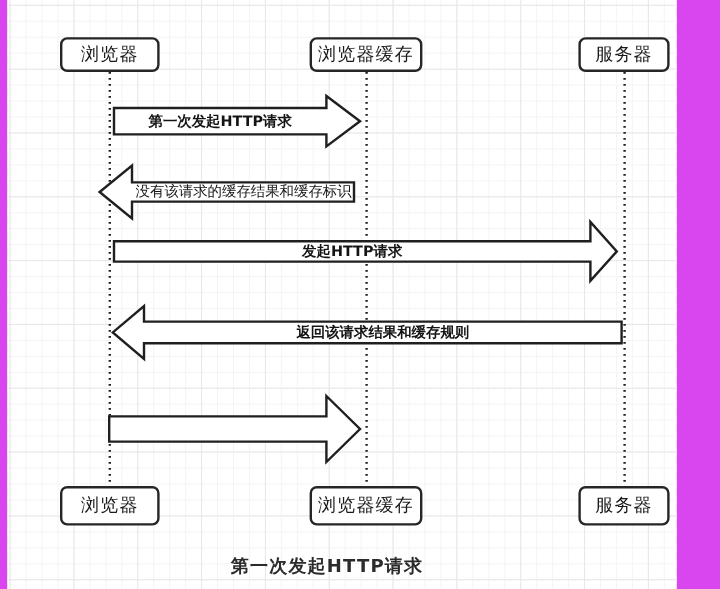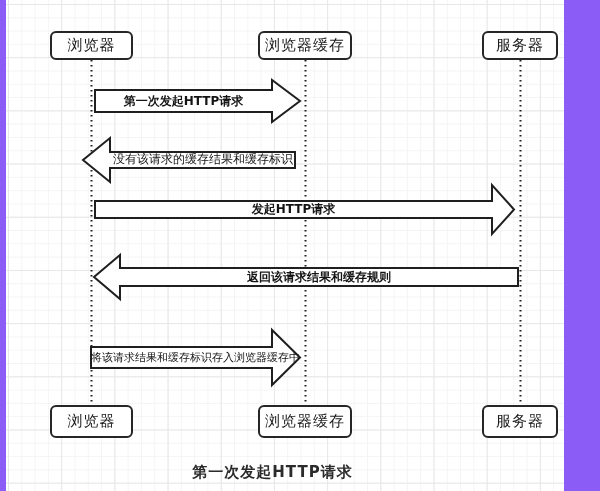--- a/index.html
+++ b/index.html
@@ -13,7 +13,7 @@
     width: 600px;
     height: 491px;
     overflow: hidden;
-    background: #8b5cf6;
+    background: #d946ef;
   }
   
   .page-grid {

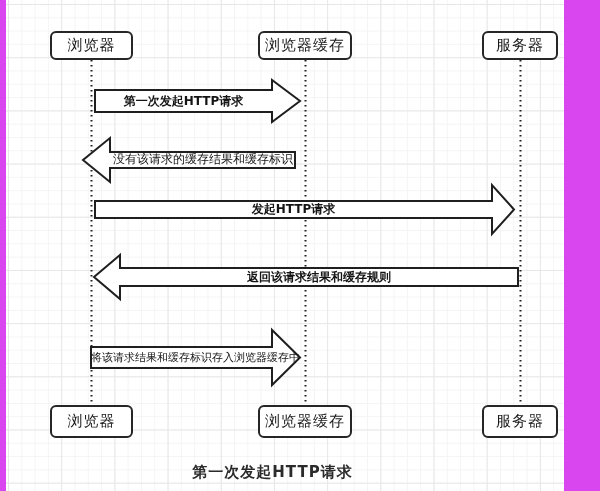--- a/index.html
+++ b/index.html
@@ -127,7 +127,6 @@
   <div class="msg-label" style="left:95px; top:201px; width:397px; height:17px;">发起HTTP请求</div>
   <div class="msg-label normal" style="left:110px; top:151px; width:186px; height:17px;">没有该请求的缓存结果和缓存标识</div>
   <div class="msg-label" style="left:120px; top:268px; width:398px; height:18px;font-family:Liberation Serif, serif;">返回该请求结果和缓存规则</div>
-  <div class="msg-label small" style="left:91px; top:347px; width:209px; height:21px;">将该请求结果和缓存标识存入浏览器缓存中</div>
 
   <div class="caption">第一次发起HTTP请求</div>
 

